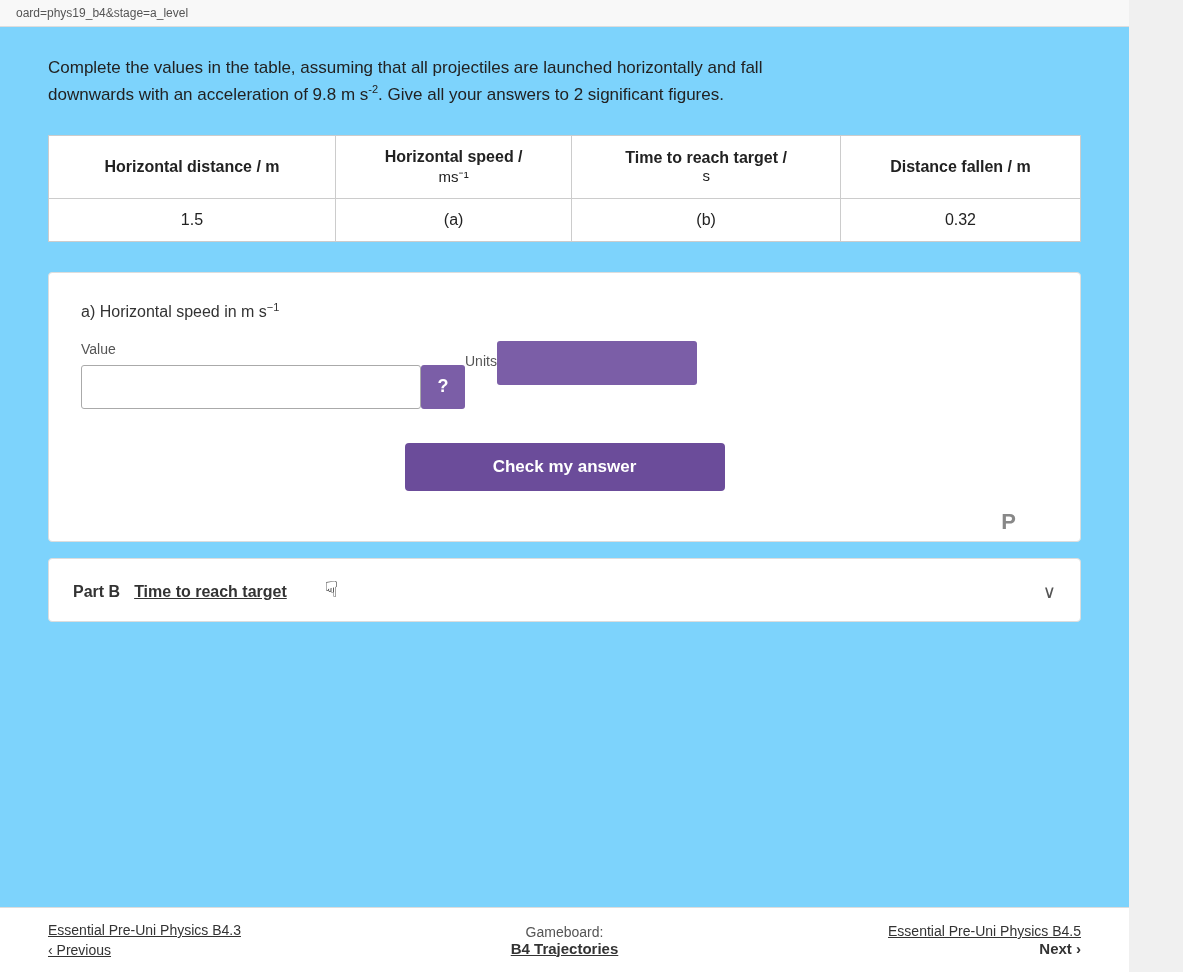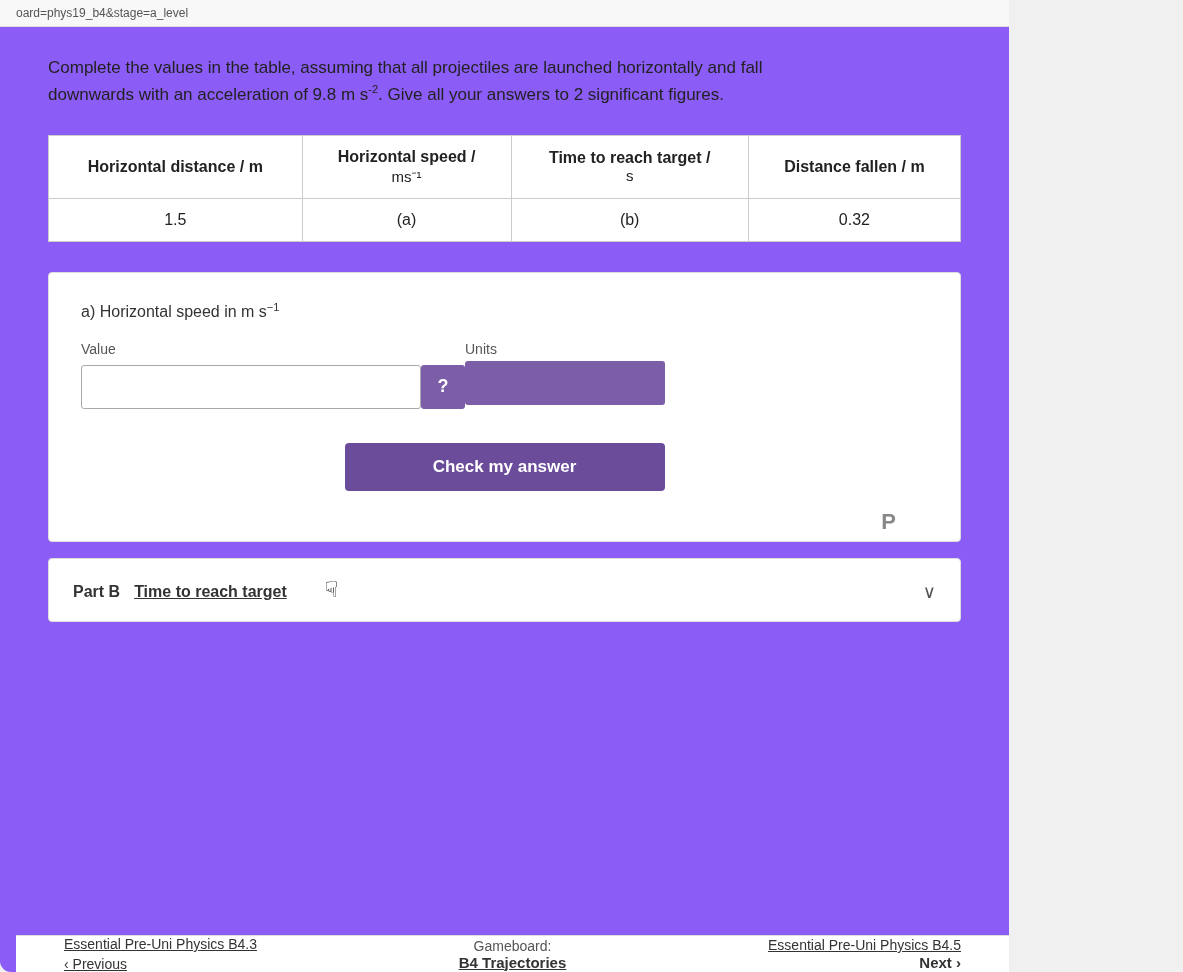--- a/index.html
+++ b/index.html
@@ -10,11 +10,10 @@
       width: 1183px;
     }
     .page-wrapper {
-      background: #8b5cf6;
-      width: 1009px;
+      background: #7dd3fc;
+      width: 1129px;
       min-height: 972px;
       position: relative;
-      border-radius: 11px;
     }
     .url-bar {
       font-size: 12px;

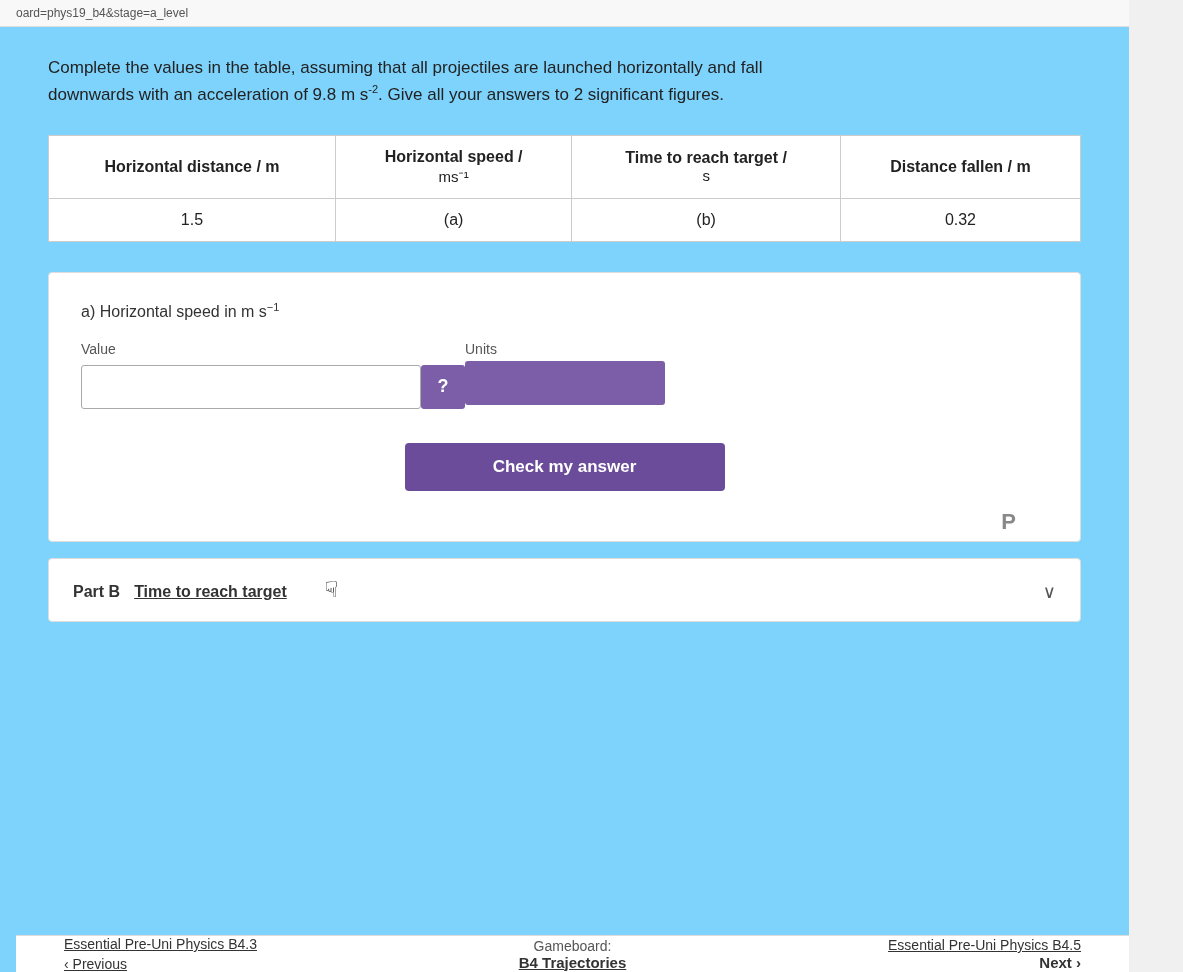--- a/index.html
+++ b/index.html
@@ -140,9 +140,10 @@
     }
     .units-group {
       display: flex;
-      flex-direction: column;
+      flex-direction: row;
       gap: 0;
       margin-left: 0;
+      align-items: center;
     }
     .units-input {
       width: 200px;

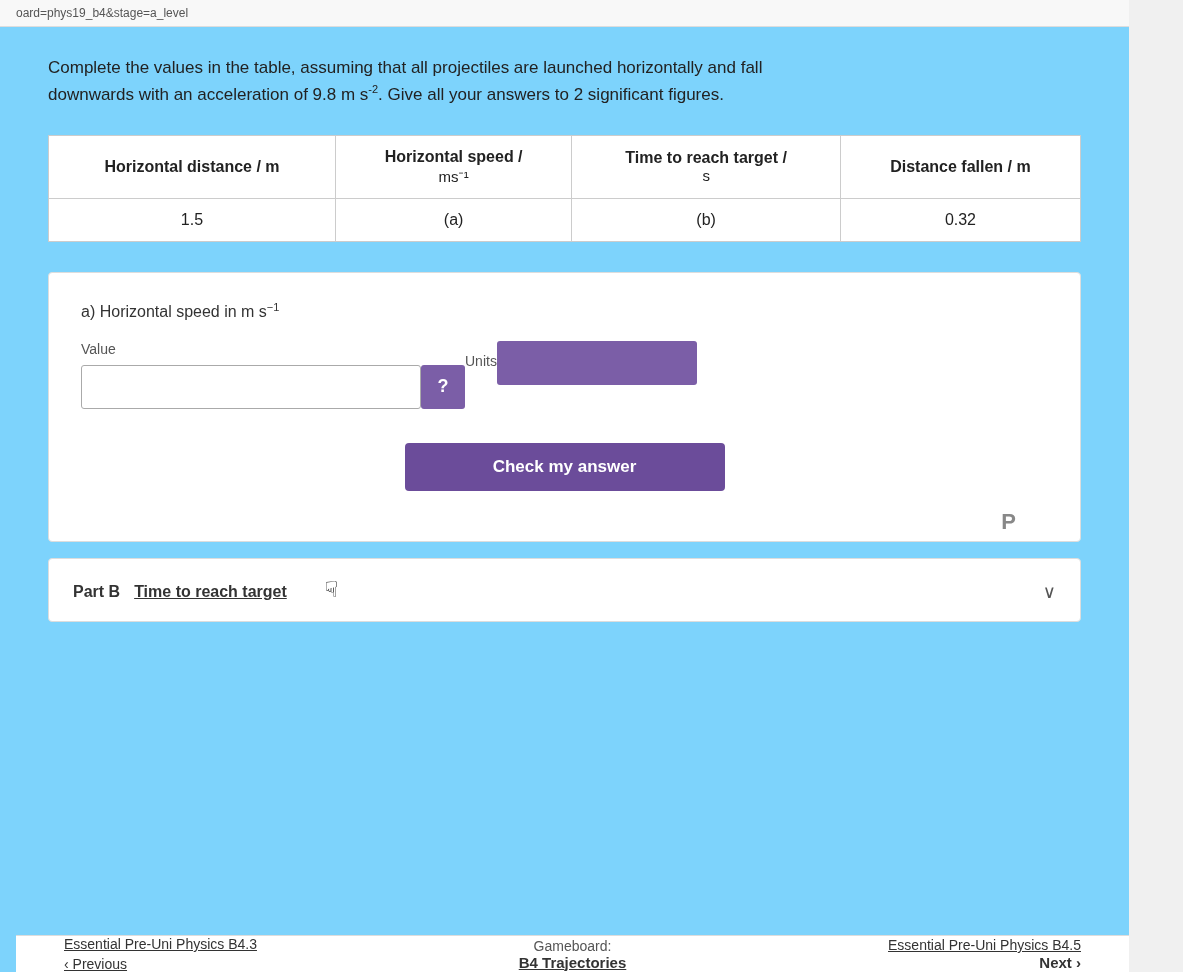--- a/index.html
+++ b/index.html
@@ -217,14 +217,14 @@
     
     .footer {
       border-top: 1px solid #ddd;
-      padding: 0 48px;
+      padding: 14px 48px;
       display: flex;
       justify-content: space-between;
       align-items: center;
       background: #fff;
       position: absolute;
       bottom: 0;
-      left: 16px;
+      left: 0;
       right: 0;
     }
     .footer-left {

